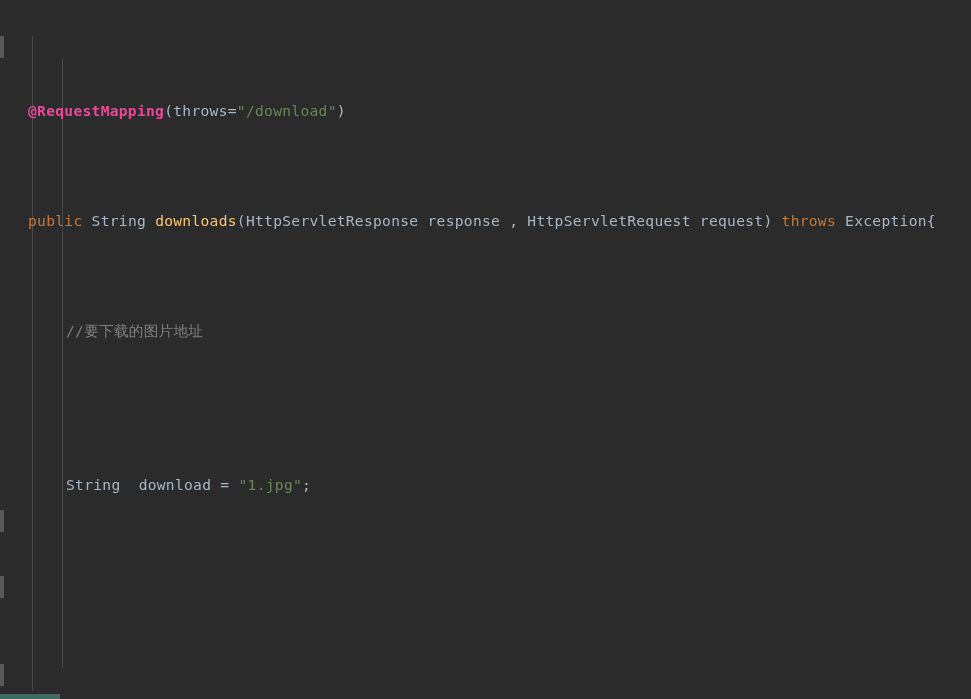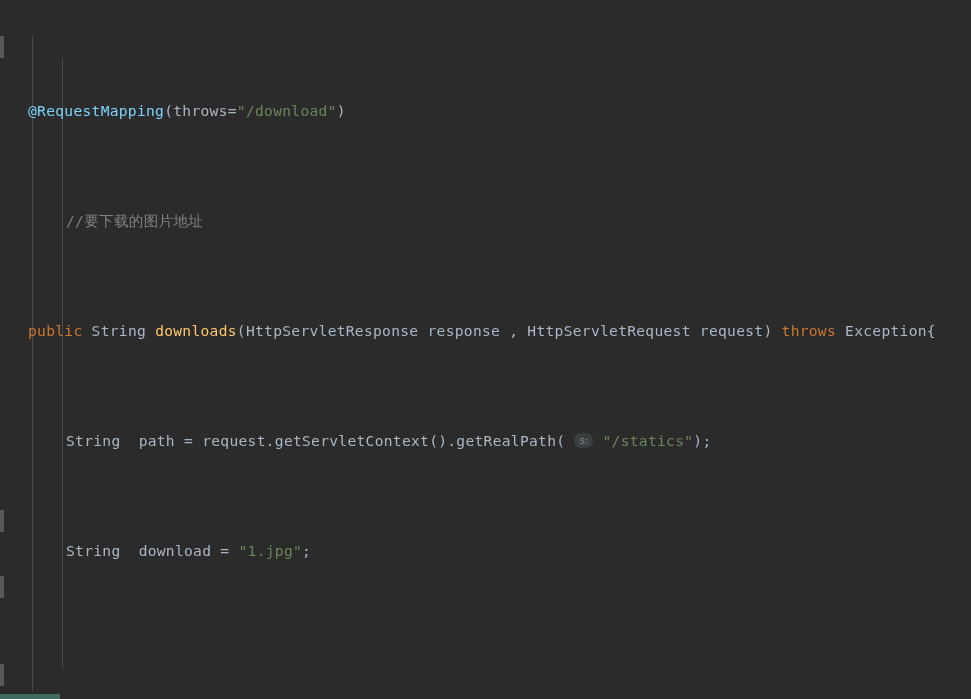--- a/index.html
+++ b/index.html
@@ -76,7 +76,7 @@
 
   
   .kw      { color: #cc7832; }          
-  .ann     { color: #7dd3fc; }          
+  .ann     { color: #ec4899; font-weight: bold; }          
   .mtd     { color: #ffc66d; }          
   .str     { color: #6a8759; }          
   .cmt     { color: #808080; }          

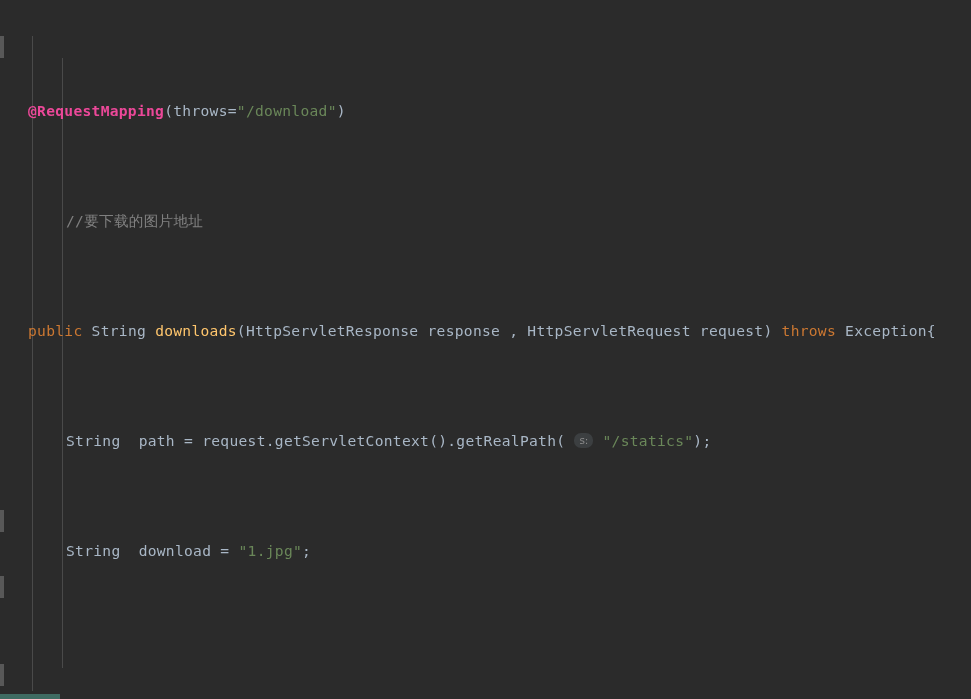--- a/index.html
+++ b/index.html
@@ -119,10 +119,10 @@
     <div class="ln"><span class="ann">@RequestMapping</span><span class="txt">(throws=</span><span class="str">"</span><span class="str undl">/download</span><span class="str">"</span><span class="txt">)</span></div>
 
     
+    <div class="ln"><span class="kw">public</span><span class="txt"> String </span><span class="mtd">downloads</span><span class="txt">(HttpServletResponse response , HttpServletRequest request) </span><span class="kw">throws</span><span class="txt"> Exception{</span></div>
+
+    
     <div class="ln" style="padding-left:66px;"><span class="cmt">//要下载的图片地址</span></div>
-
-    
-    <div class="ln"><span class="kw">public</span><span class="txt"> String </span><span class="mtd">downloads</span><span class="txt">(HttpServletResponse response , HttpServletRequest request) </span><span class="kw">throws</span><span class="txt"> Exception{</span></div>
 
     
     <div class="ln" style="padding-left:66px;"><span class="txt">String  path = request.getServletContext().getRealPath( </span><span class="hint">s:</span><span class="txt"> </span><span class="str">"/statics"</span><span class="txt">);</span></div>

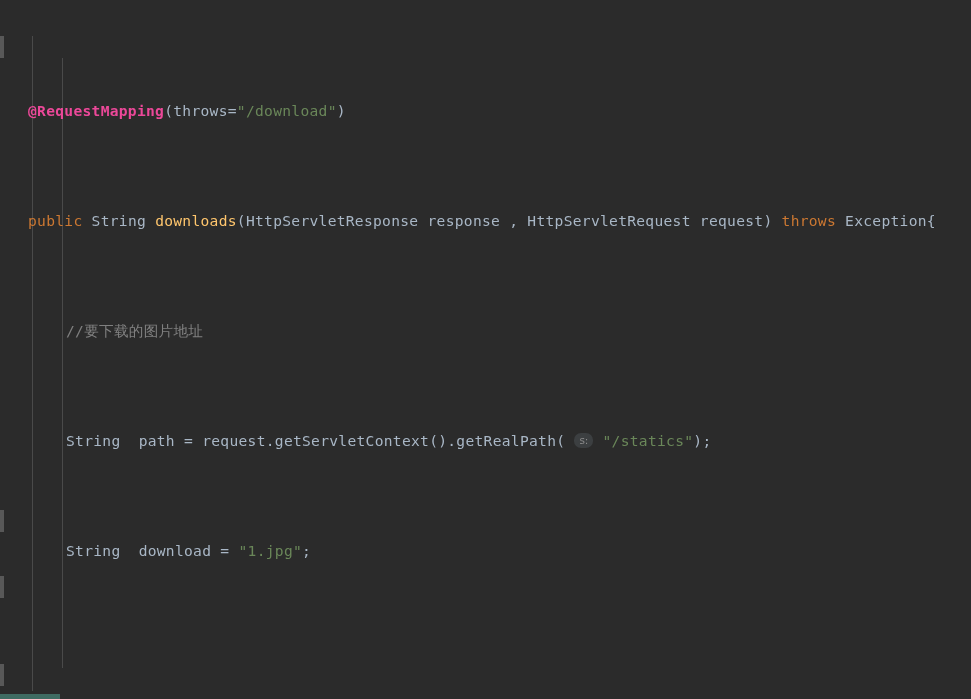--- a/index.html
+++ b/index.html
@@ -125,7 +125,6 @@
     <div class="ln" style="padding-left:66px;"><span class="cmt">//要下载的图片地址</span></div>
 
     
-    <div class="ln" style="padding-left:66px;"><span class="txt">String  path = request.getServletContext().getRealPath( </span><span class="hint">s:</span><span class="txt"> </span><span class="str">"/statics"</span><span class="txt">);</span></div>
 
     
     <div class="ln" style="padding-left:66px;"><span class="txt">String  download = </span><span class="str">"1.jpg"</span><span class="txt">;</span></div>

